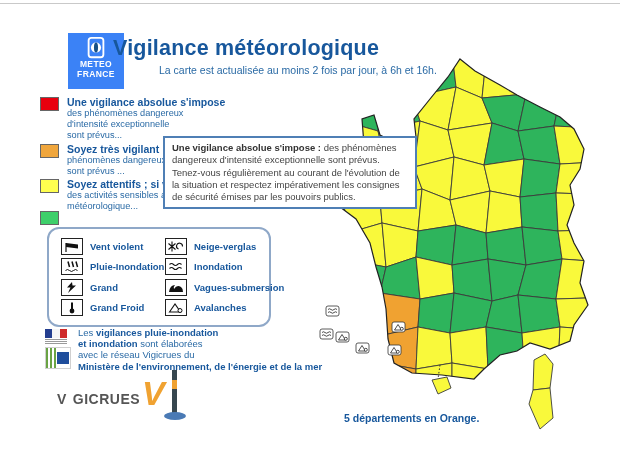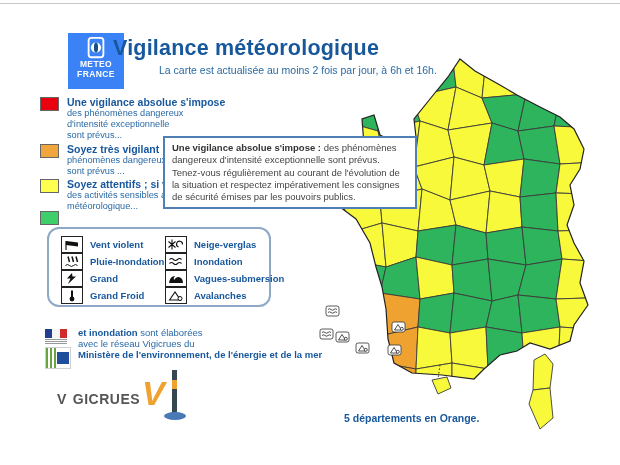--- a/index.html
+++ b/index.html
@@ -23,7 +23,7 @@
   .lg-line{font-size:9.2px;color:#2a6aa5;line-height:10.8px;}
 
   
-  .ph-box{left:47px;top:227px;width:224px;height:80px;border:2px solid #8fa8c8;border-radius:12px;
+  .ph-box{left:47px;top:227px;width:224px;height:100px;border:2px solid #8fa8c8;border-radius:12px;
           box-sizing:border-box;display:grid;grid-auto-flow:column;grid-template-rows:repeat(4,1fr);
           grid-template-columns:104px 1fr;padding:7px 4px 7px 12px;}
   .ph-item{display:flex;align-items:center;}

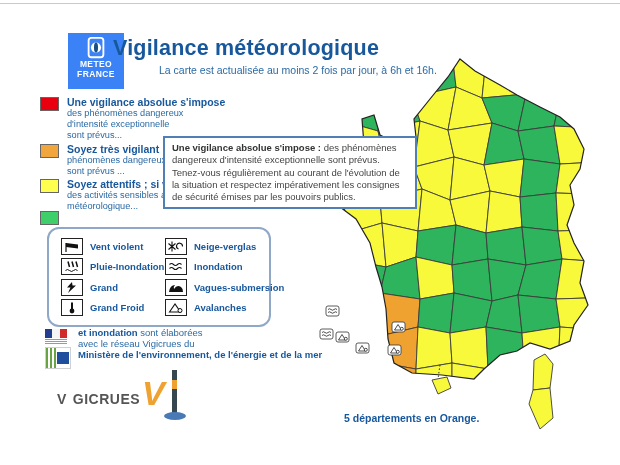--- a/index.html
+++ b/index.html
@@ -184,6 +184,7 @@
     <i></i>
   </div>
 <div class="abs ft-text">
+  <div><span>Les </span><b>vigilances pluie-inondation</b></div>
   <div><b>et inondation</b><span> sont élaborées</span></div>
   <div>avec le réseau Vigicrues du</div>
   <div><b>Ministère de l'environnement, de l'énergie et de la mer</b></div>

